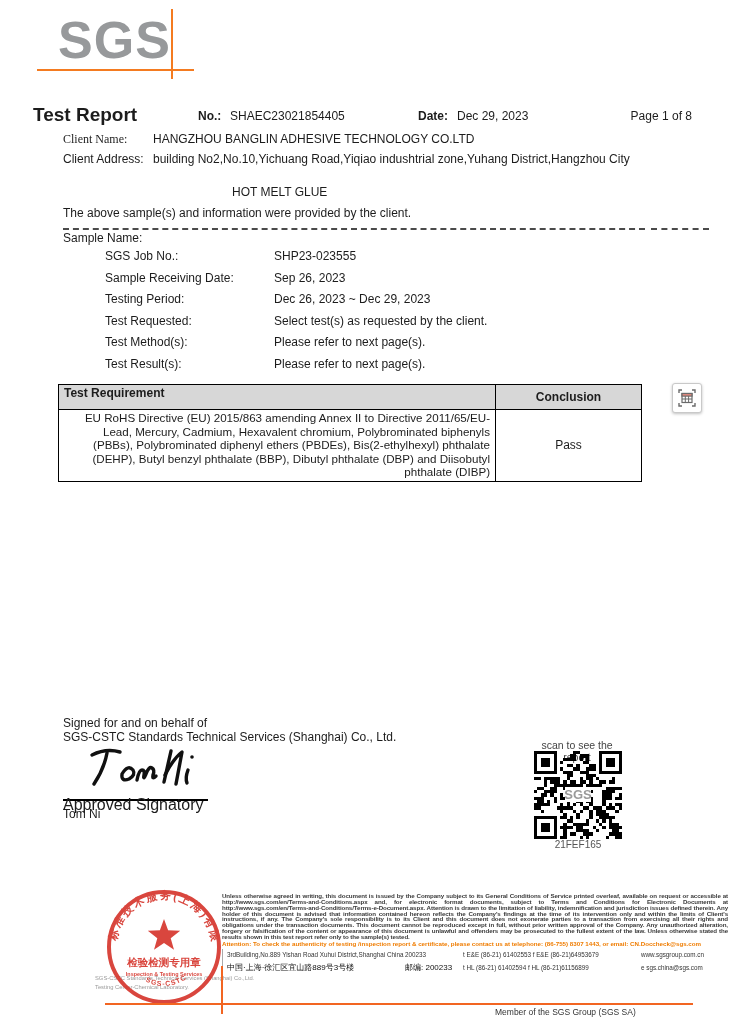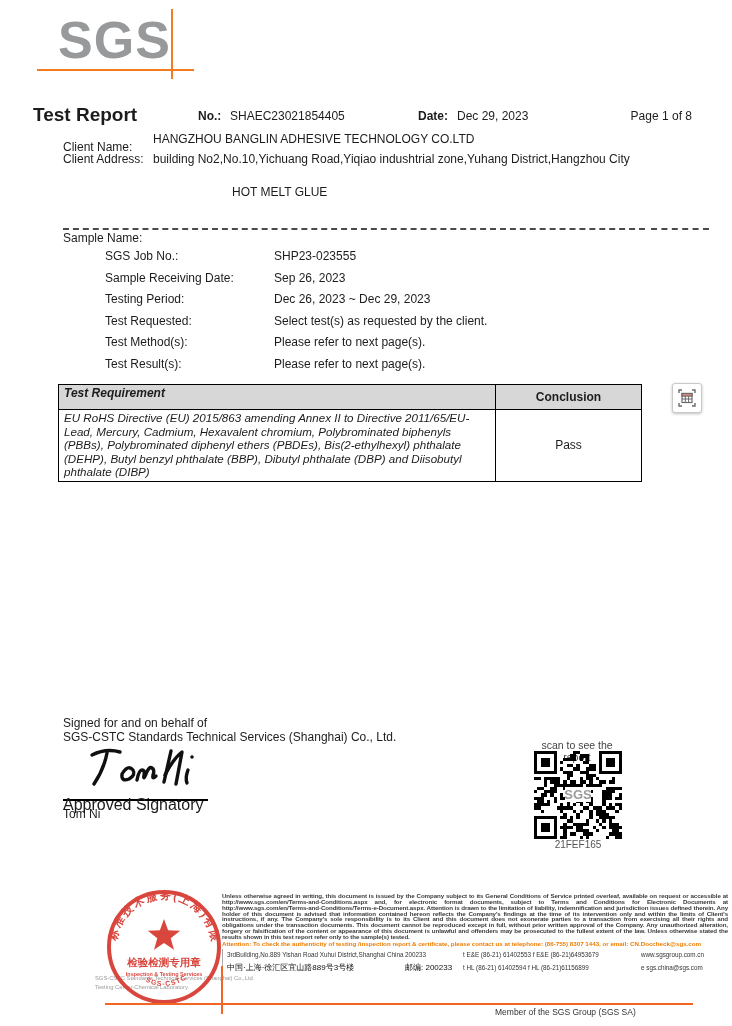--- a/index.html
+++ b/index.html
@@ -22,7 +22,7 @@
   .date-val{left:457px;top:109px;}
   .page-num{left:612px;top:109px;font-size:12px;width:80px;text-align:right;}
 
-  .client-name-lbl{left:63px;top:140px;font-size:12px;}
+  .client-name-lbl{left:63px;top:132px;font-size:12px;font-family:Liberation Serif, serif;}
   .client-name-val{left:153px;top:132px;font-size:12px;}
   .client-addr-lbl{left:63px;top:152px;font-size:12px;}
   .client-addr-val{left:153px;top:152px;font-size:12px;}

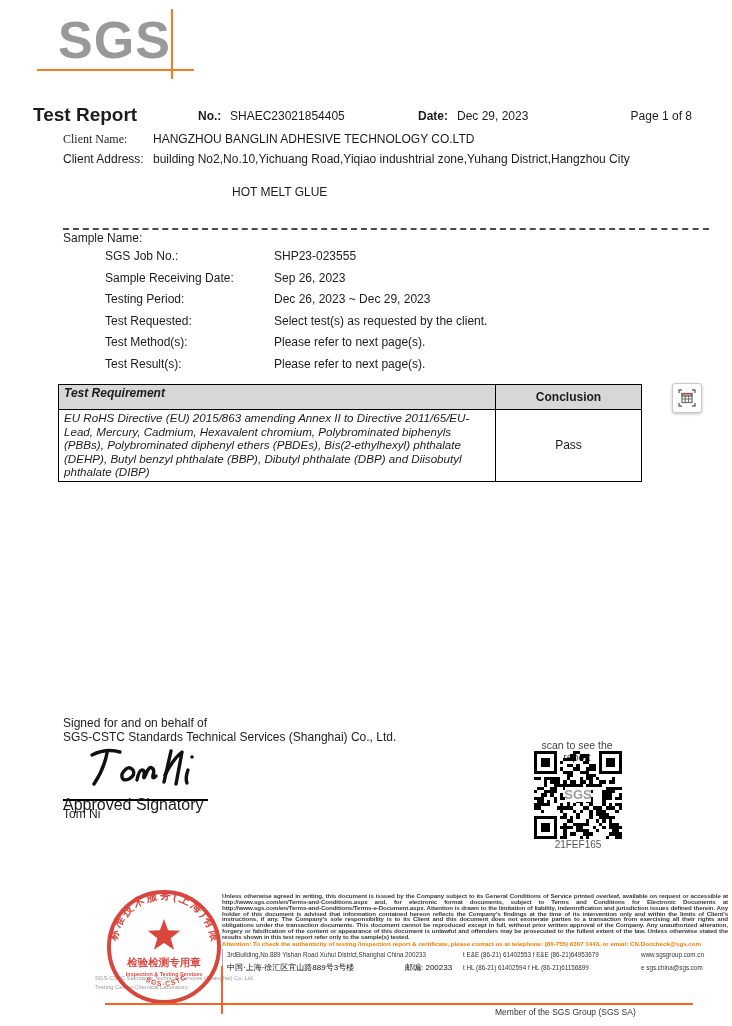--- a/index.html
+++ b/index.html
@@ -112,6 +112,7 @@
 
   <span class="abs sample-lbl">Sample Name:</span>
   <span class="abs sample-val">HOT MELT GLUE</span>
+  <span class="abs sample-note">The above sample(s) and information were provided by the client.</span>
 
   <div class="abs dash1"></div>
   <div class="abs dash2"></div>

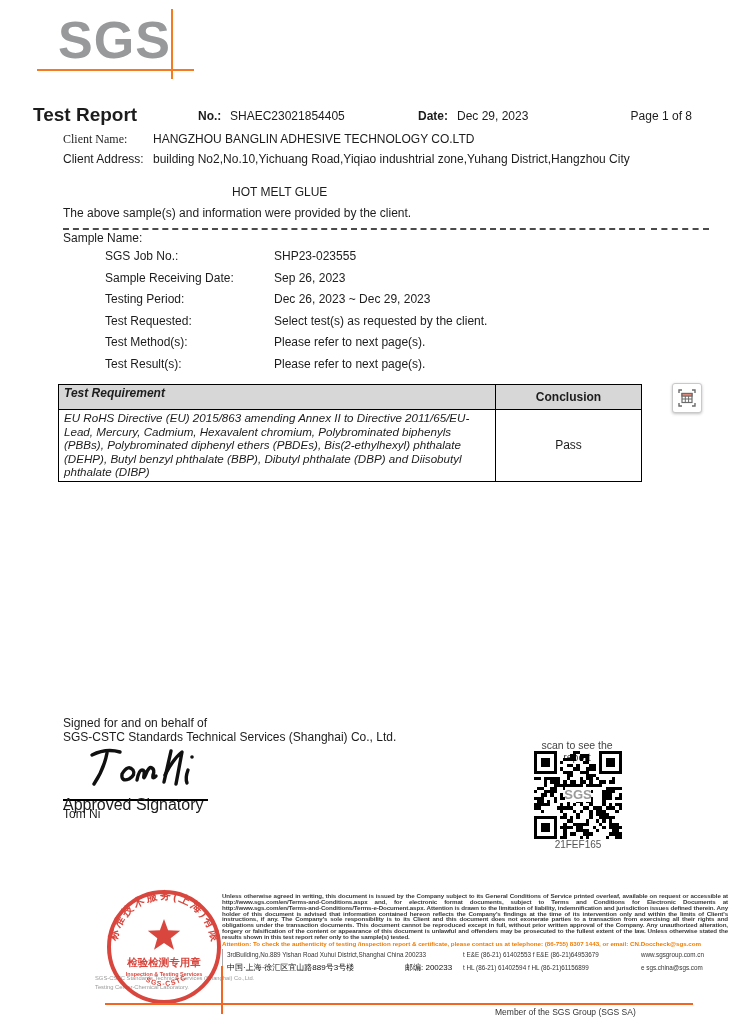--- a/index.html
+++ b/index.html
@@ -43,7 +43,7 @@
   .tr{display:flex;}
   .tr.head{background:#d7d7d7;border-bottom:1.5px solid #000;}
   .td{box-sizing:border-box;}
-  .c1{flex:0 0 437px;border-right:1.5px solid #000;padding:1px 5px 2px 5px;font-style:italic;}
+  .c1{flex:0 0 437px;border-right:1.5px solid #000;padding:1px 5px 2px 5px;}
   .c2{flex:1;display:flex;align-items:center;justify-content:center;padding:5px 4px;}
   .th{font-size:12px;font-weight:bold;}
   .tr.body .c1{font-size:11.6px;line-height:13.6px;}

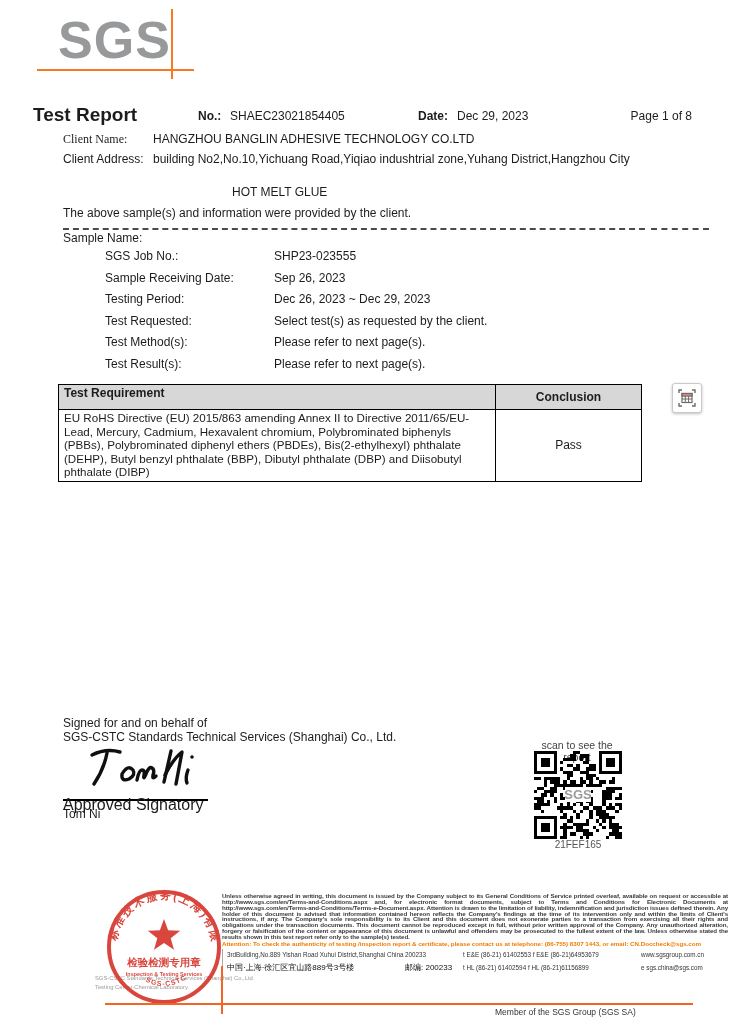--- a/index.html
+++ b/index.html
@@ -46,7 +46,7 @@
   .c1{flex:0 0 437px;border-right:1.5px solid #000;padding:1px 5px 2px 5px;}
   .c2{flex:1;display:flex;align-items:center;justify-content:center;padding:5px 4px;}
   .th{font-size:12px;font-weight:bold;}
-  .tr.body .c1{font-size:11.6px;line-height:13.6px;}
+  .tr.body .c1{font-size:11.6px;line-height:13.6px;text-align:right;}
   .tr.body .c2{font-size:12px;}
 
   

